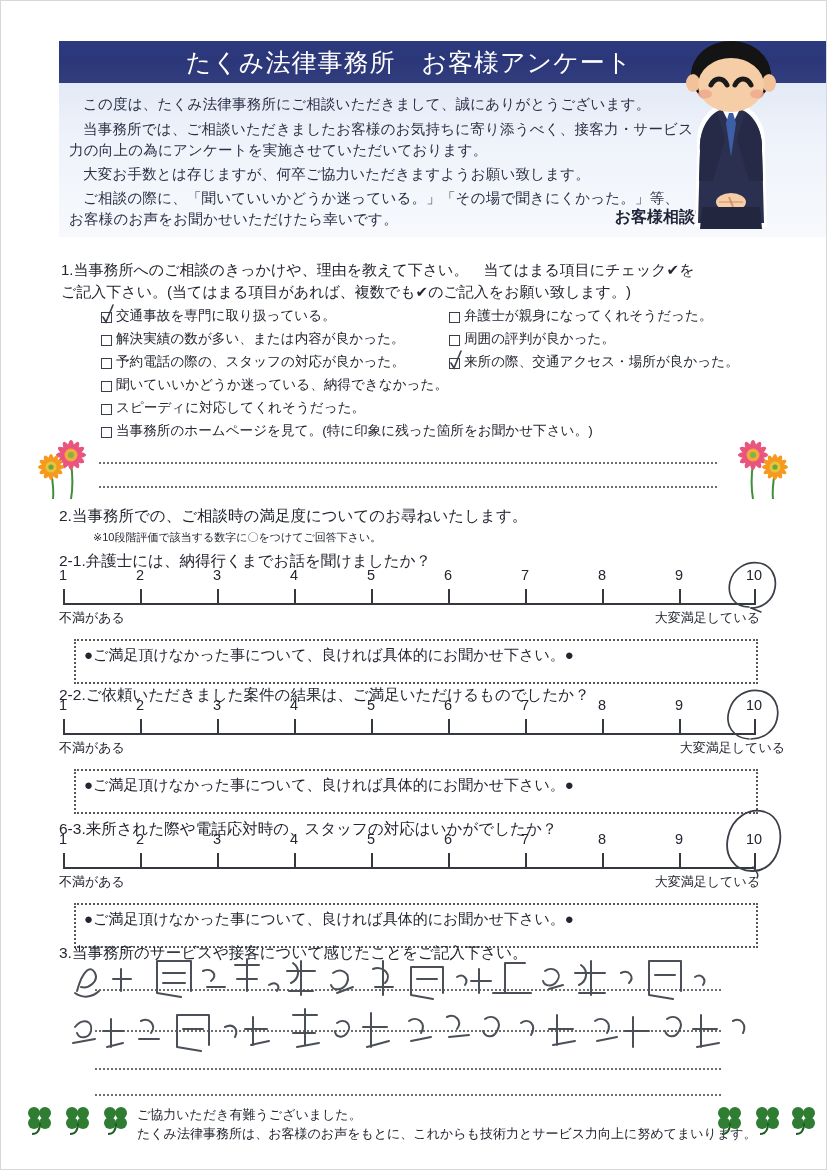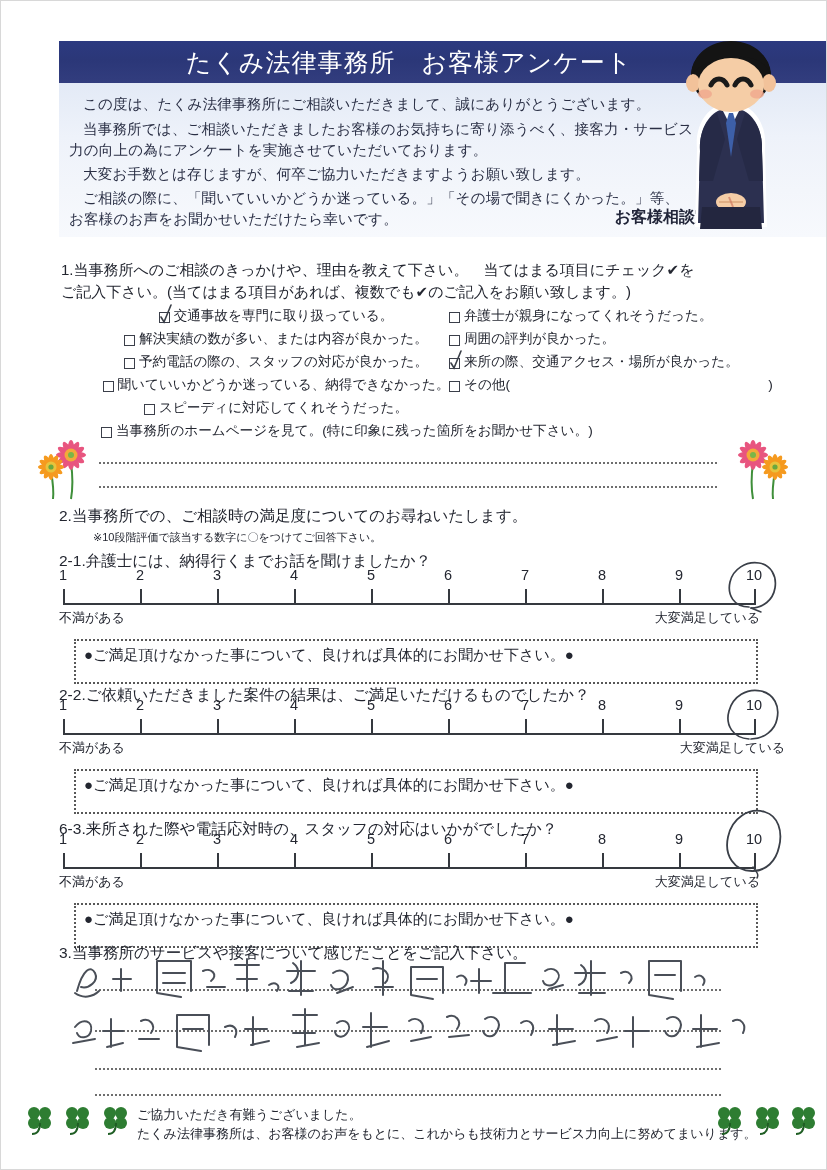--- a/index.html
+++ b/index.html
@@ -103,7 +103,6 @@
     left: 100px;
     top: 303px;
     width: 350px;
-    text-align: center;
   }
   .check-col-right {
     position: absolute;

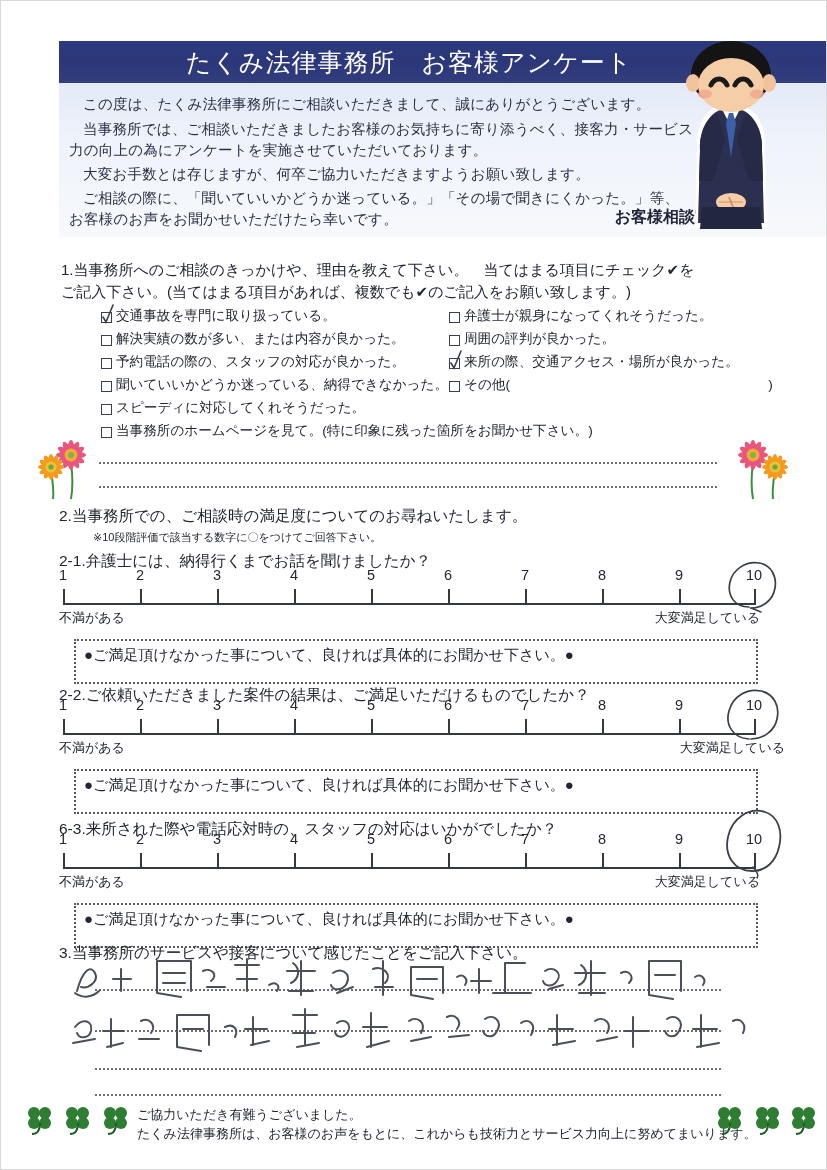--- a/index.html
+++ b/index.html
@@ -366,9 +366,6 @@
           <path d="M3 13 L6 18 L13 1" stroke="#3a3f48" stroke-width="1.6" fill="none" stroke-linecap="round"></path>
         </svg>
       </span><span>来所の際、交通アクセス・場所が良かった。</span>
-    </div>
-    <div class="check-item">
-      <span class="cbox"></span><span>その他(　　　　　　　　　　　　　　　　　　　)</span>
     </div>
   </div>
 

